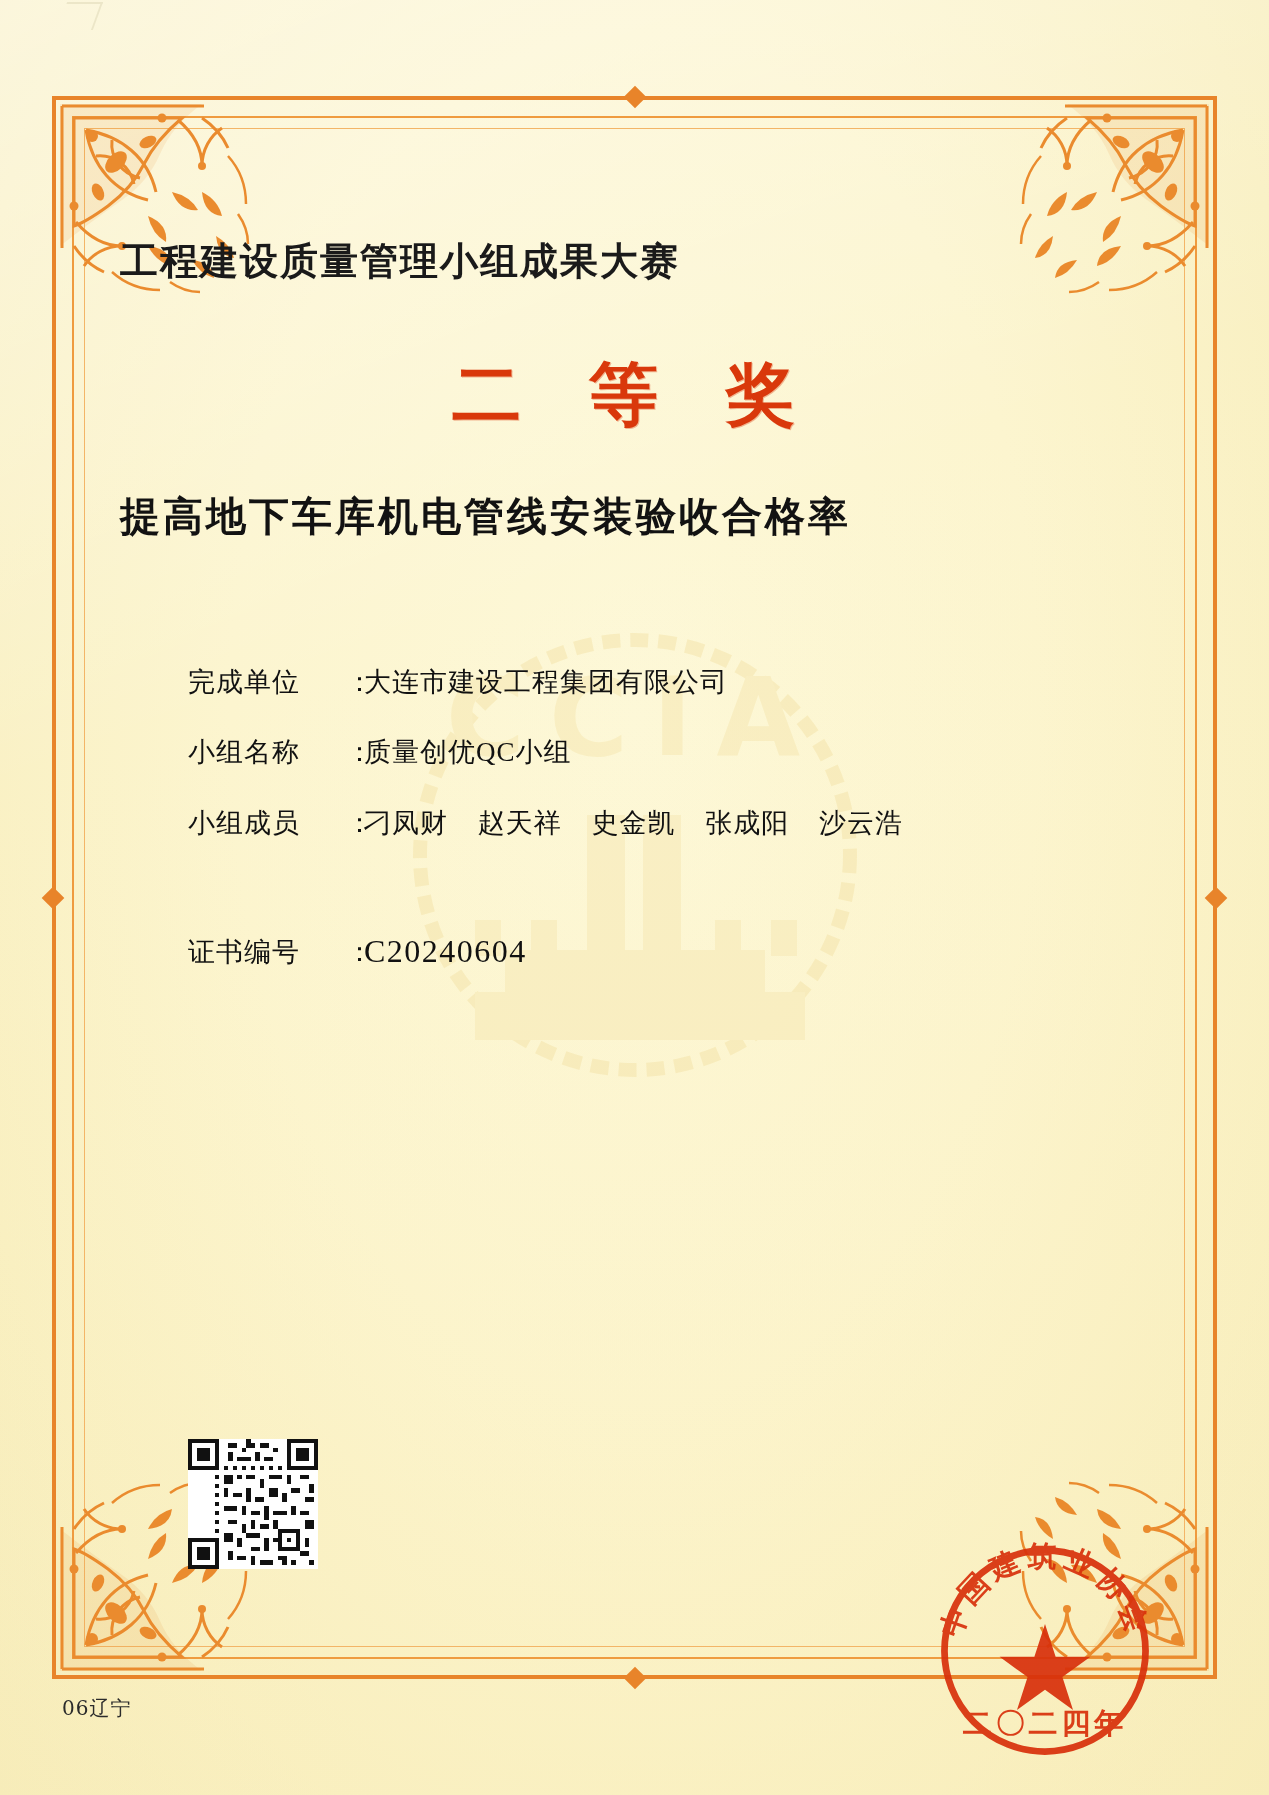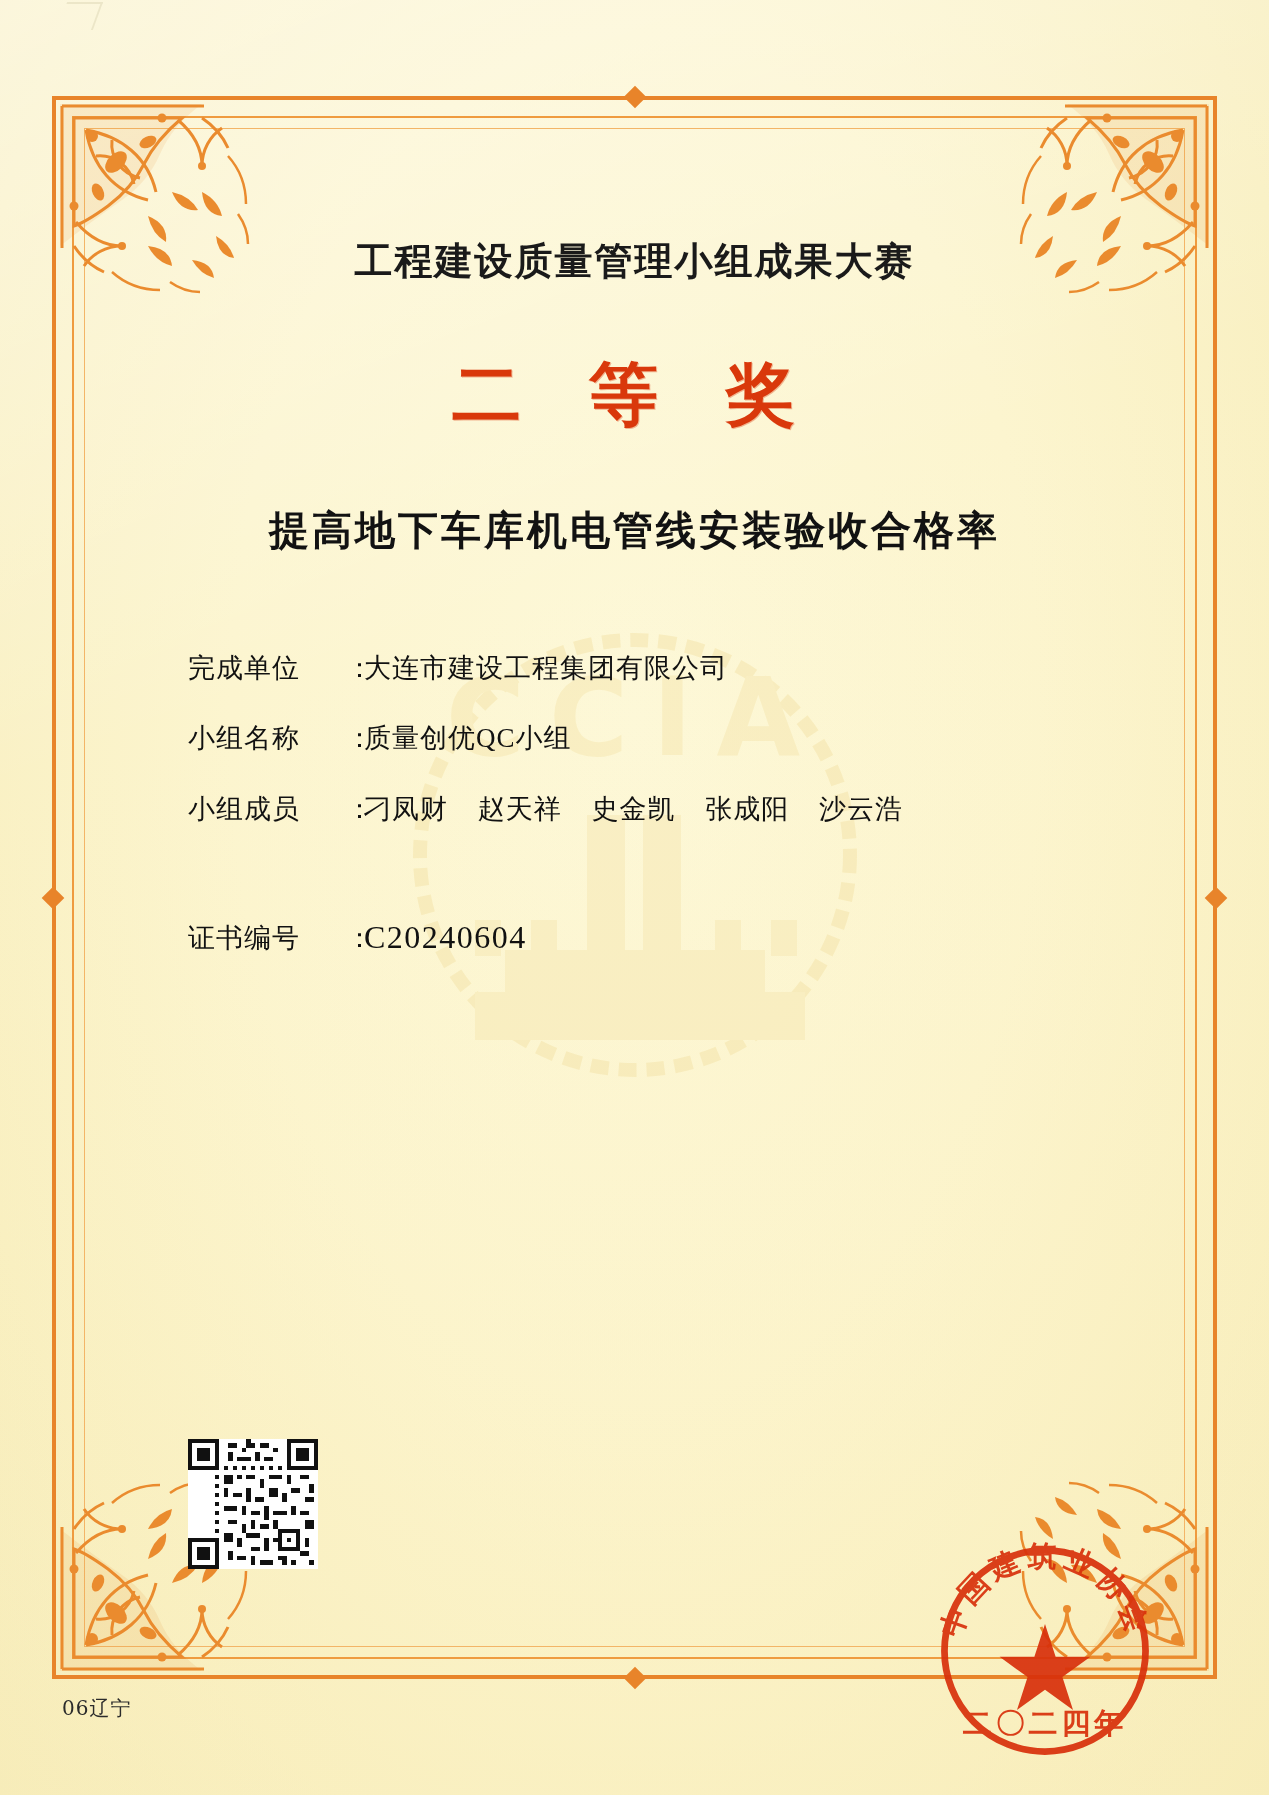--- a/index.html
+++ b/index.html
@@ -121,7 +121,6 @@
   }
 
   .comp-title {
-    text-align: center;
     font-family: "DejaVu Sans", "Liberation Sans", sans-serif;
     font-weight: bold;
     font-size: 38px;

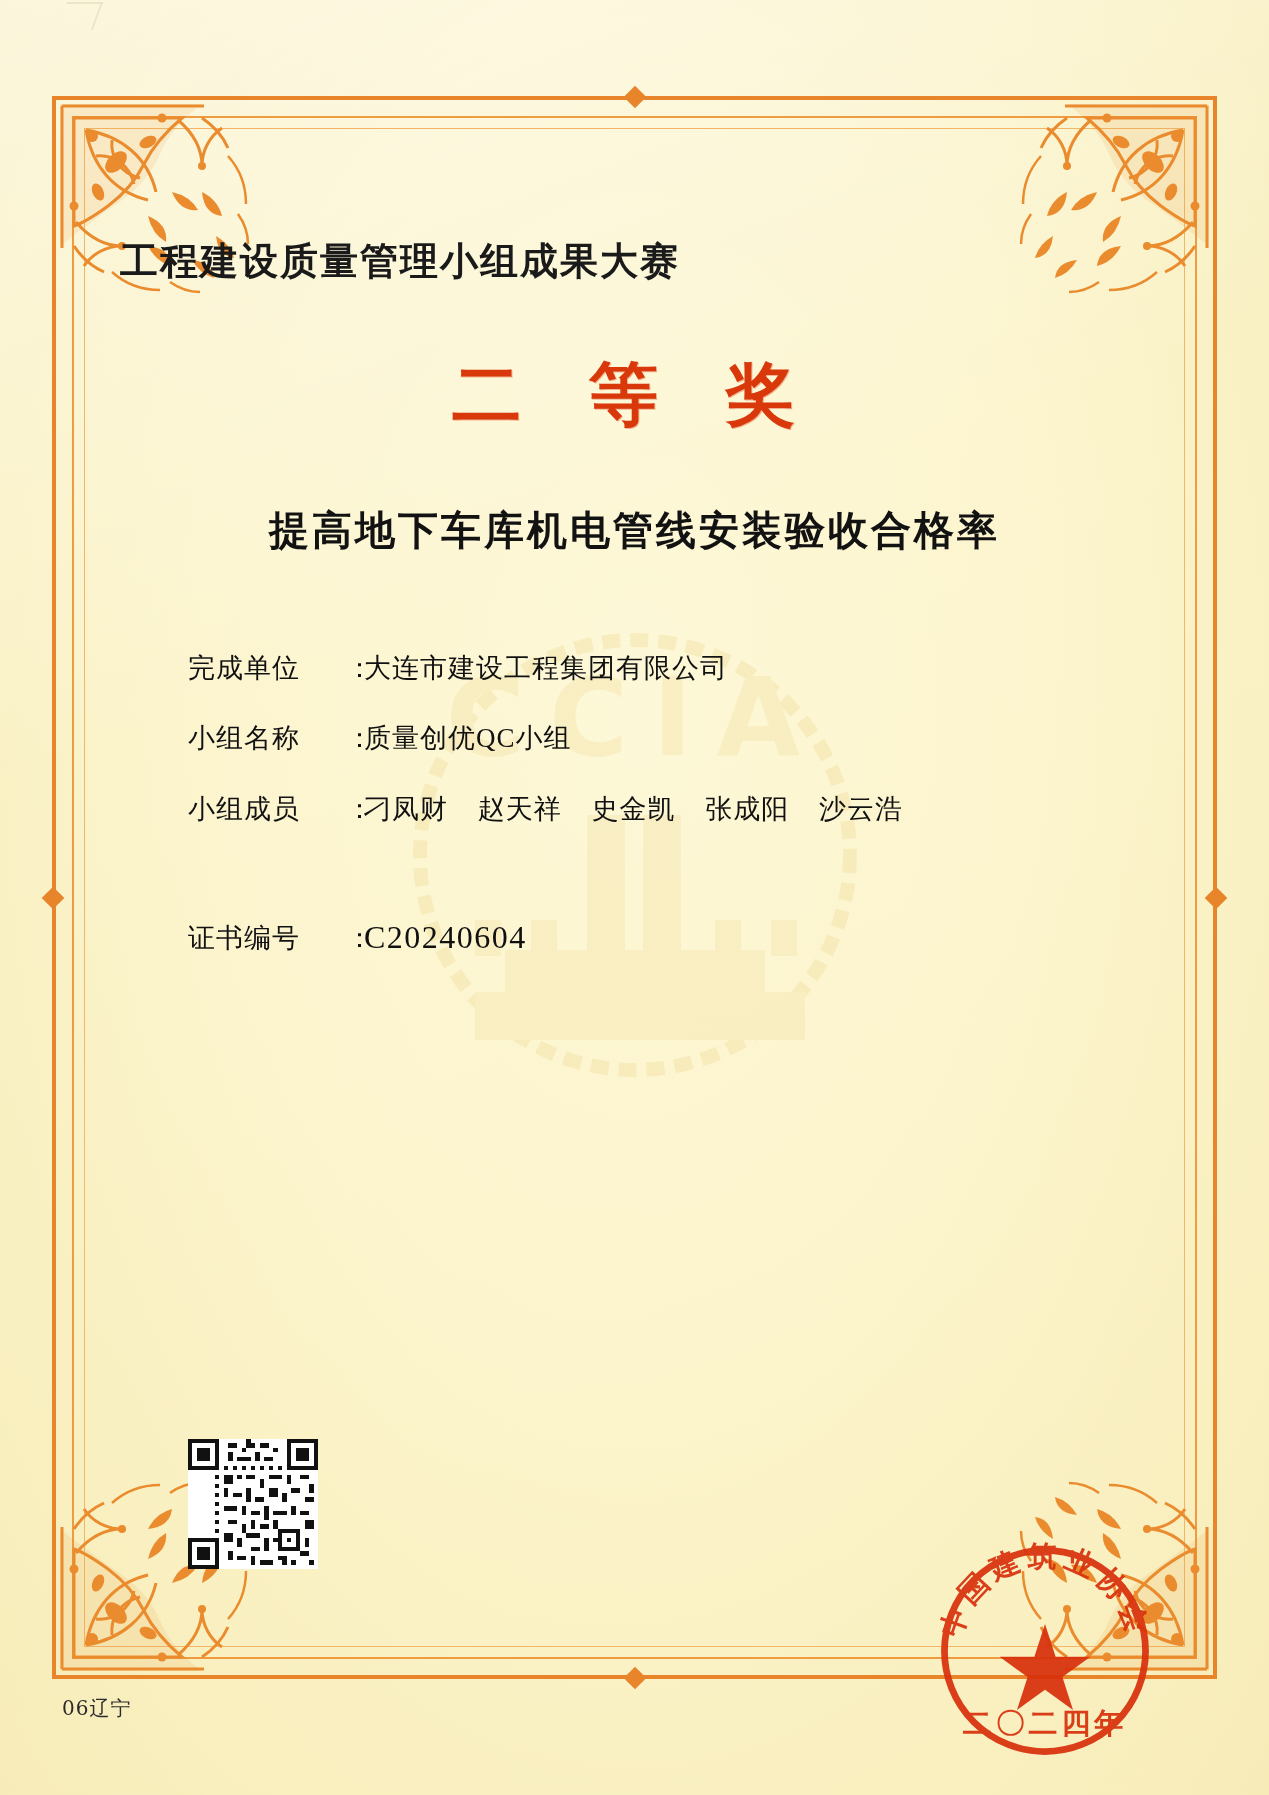--- a/index.html
+++ b/index.html
@@ -141,8 +141,8 @@
   }
 
   .project-title {
-    text-align: center;
-    margin-top: 62px;
+    text-align: left;
+    margin-top: 48px;
     font-family: "DejaVu Serif", "Liberation Serif", serif;
     font-weight: bold;
     font-size: 40px;

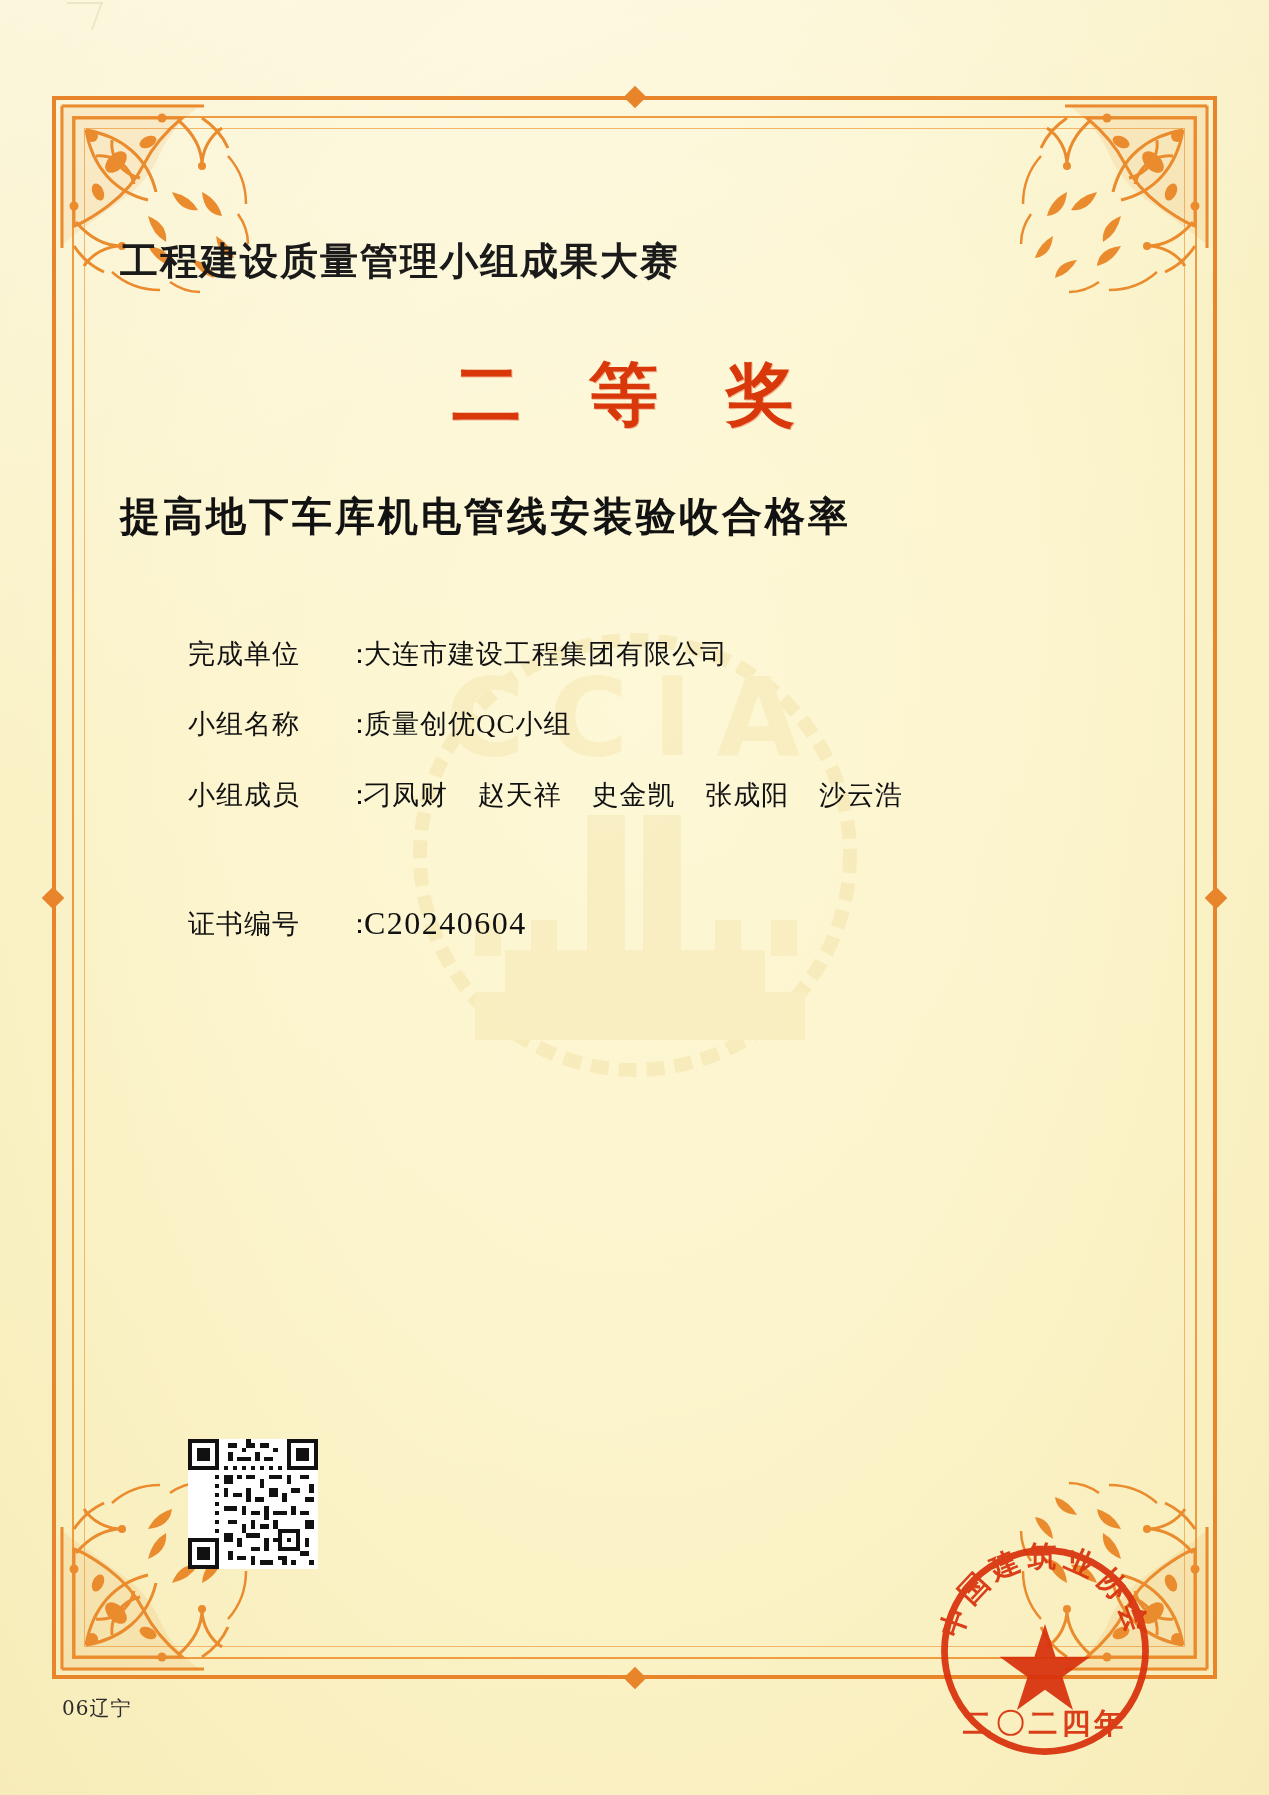--- a/index.html
+++ b/index.html
@@ -151,7 +151,7 @@
   }
 
   .fields {
-    margin-top: 92px;
+    margin-top: 120px;
     padding-left: 68px;
   }
   .field-row {

